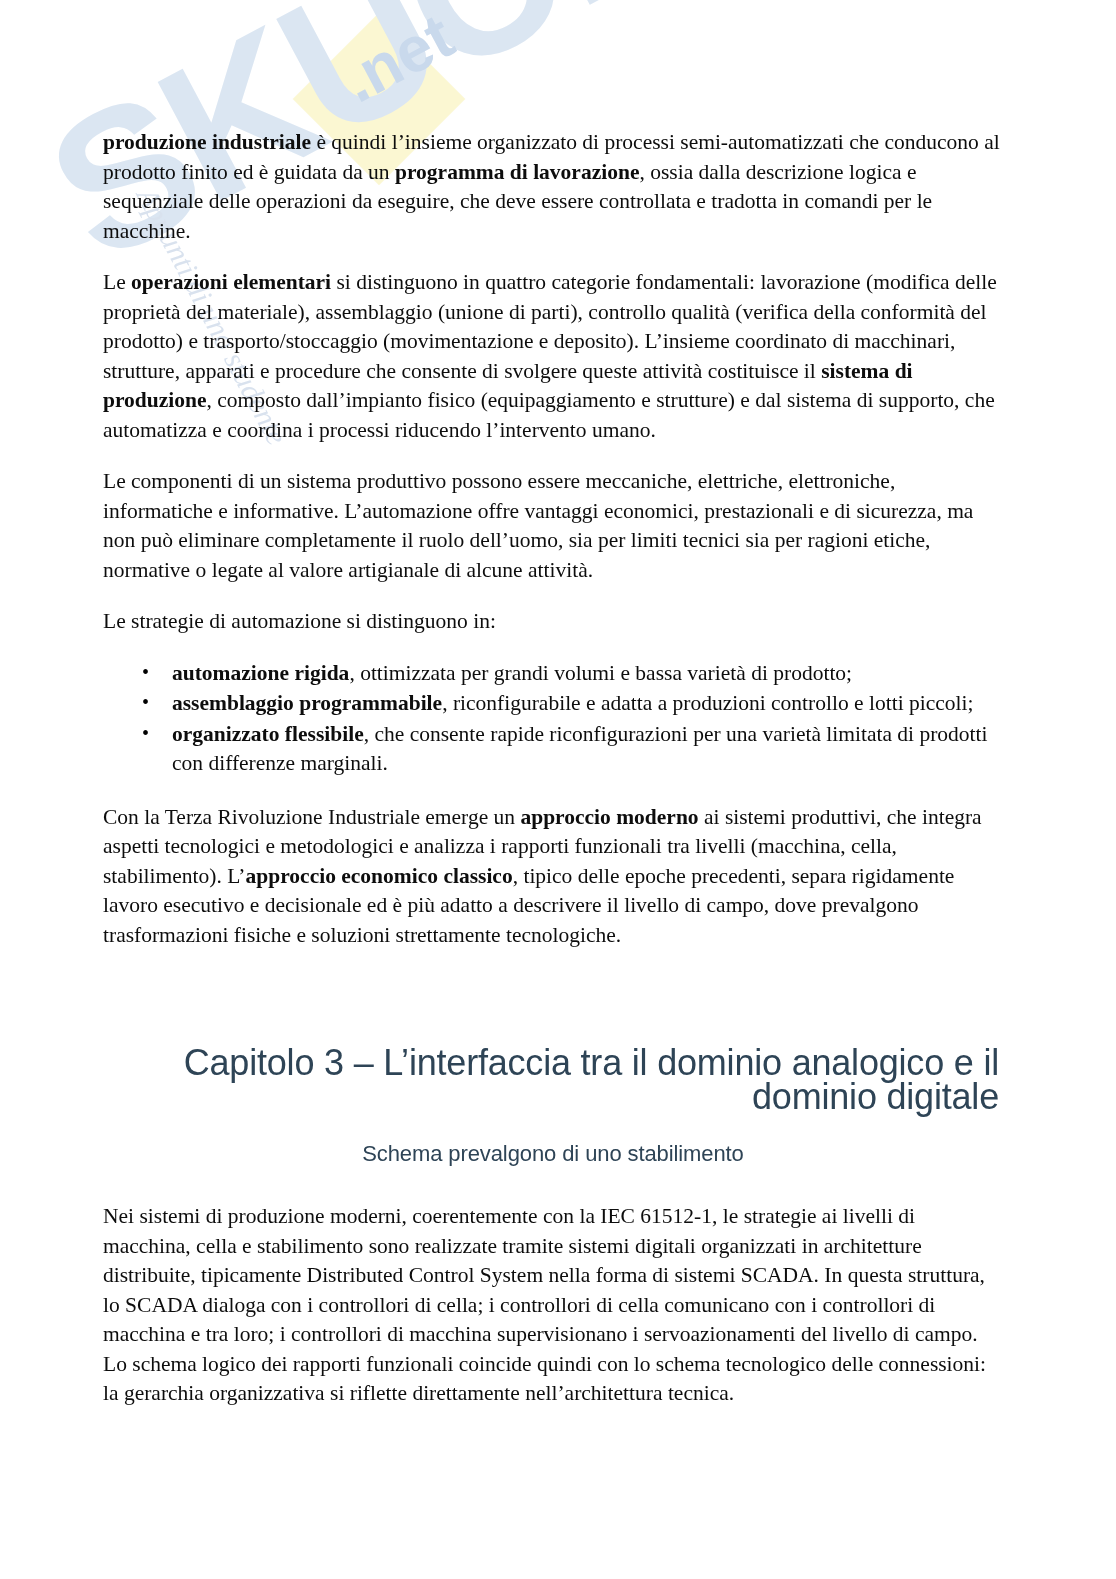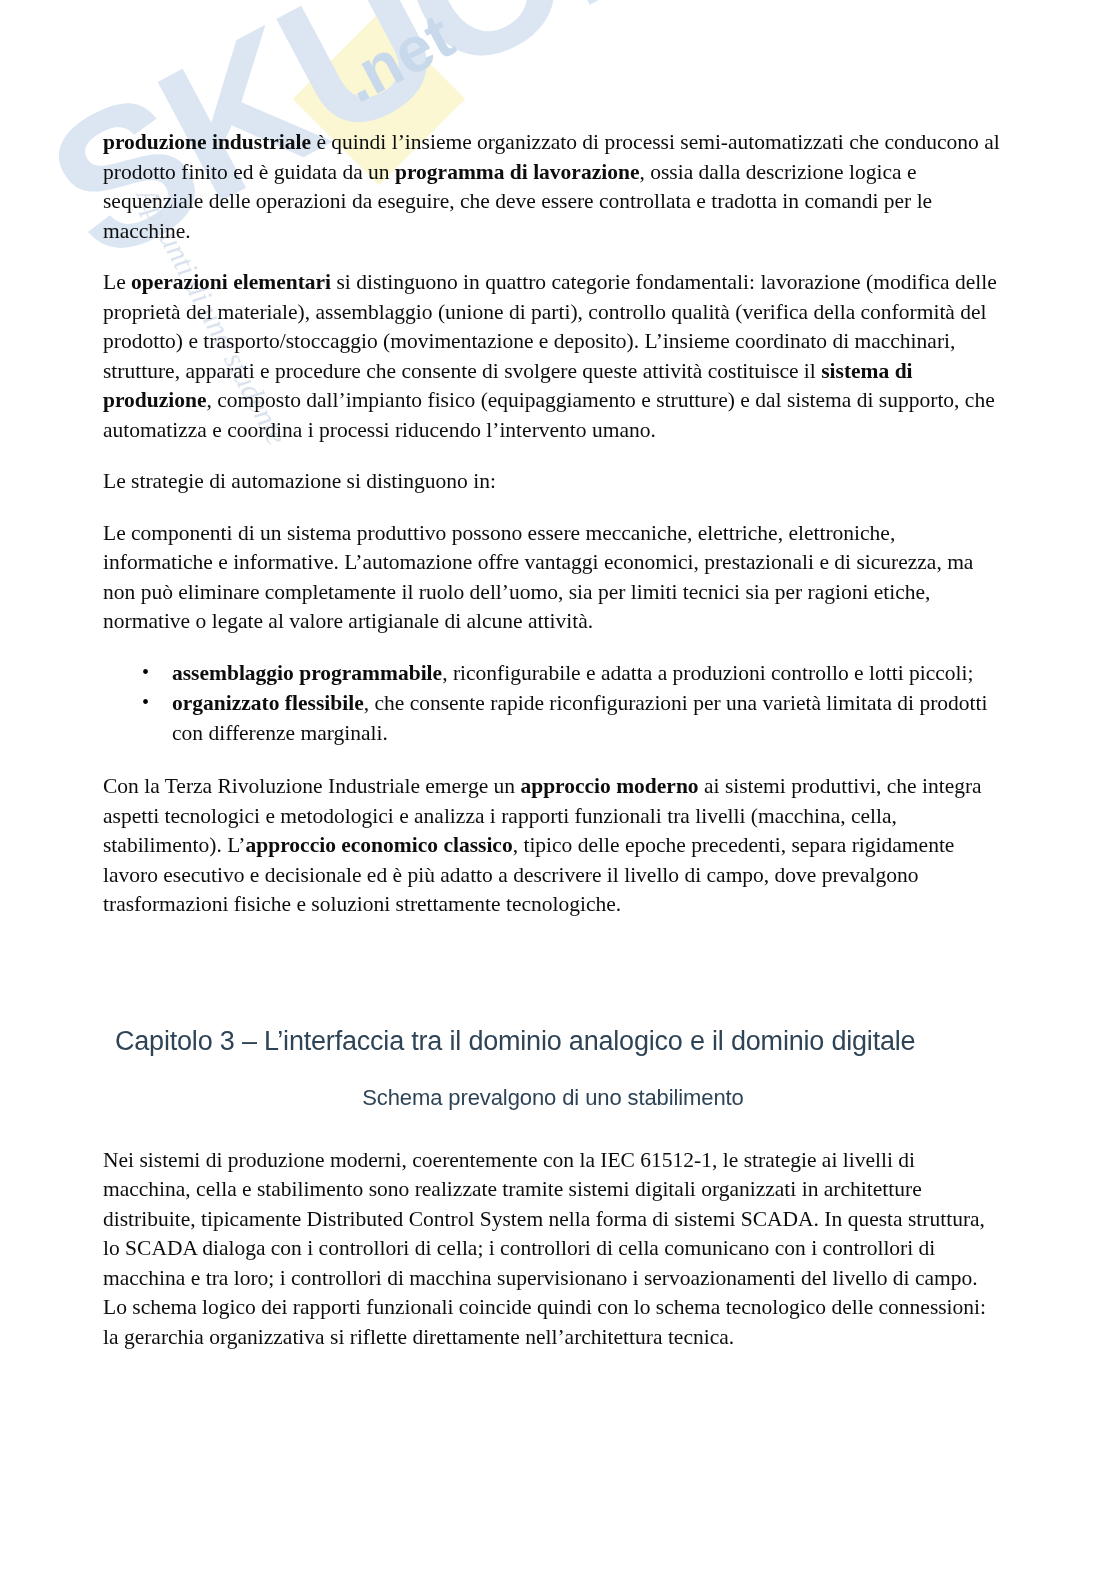--- a/index.html
+++ b/index.html
@@ -162,8 +162,8 @@
     <div>
       <p class="body-par"><b>produzione industriale</b><span> è quindi l’insieme organizzato di processi semi-automatizzati che conducono al prodotto finito ed è guidata da un </span><b>programma di lavorazione</b><span>, ossia dalla descrizione logica e sequenziale delle operazioni da eseguire, che deve essere controllata e tradotta in comandi per le macchine.</span></p>
       <p class="body-par"><span>Le </span><b>operazioni elementari</b><span> si distinguono in quattro categorie fondamentali: lavorazione (modifica delle proprietà del materiale), assemblaggio (unione di parti), controllo qualità (verifica della conformità del prodotto) e trasporto/stoccaggio (movimentazione e deposito). L’insieme coordinato di macchinari, strutture, apparati e procedure che consente di svolgere queste attività costituisce il </span><b>sistema di produzione</b><span>, composto dall’impianto fisico (equipaggiamento e strutture) e dal sistema di supporto, che automatizza e coordina i processi riducendo l’intervento umano.</span></p>
+      <p class="body-par"><span>Le componenti di un sistema produttivo possono essere meccaniche, elettriche, elettroniche, informatiche e informative. L’automazione offre vantaggi economici, prestazionali e di sicurezza, ma non può eliminare completamente il ruolo dell’uomo, sia per limiti tecnici sia per ragioni etiche, normative o legate al valore artigianale di alcune attività.</span></p>
       <p class="body-par"><span>Le strategie di automazione si distinguono in:</span></p>
-      <p class="body-par"><span>Le componenti di un sistema produttivo possono essere meccaniche, elettriche, elettroniche, informatiche e informative. L’automazione offre vantaggi economici, prestazionali e di sicurezza, ma non può eliminare completamente il ruolo dell’uomo, sia per limiti tecnici sia per ragioni etiche, normative o legate al valore artigianale di alcune attività.</span></p>
     </div>
 
     <ul class="bullets">

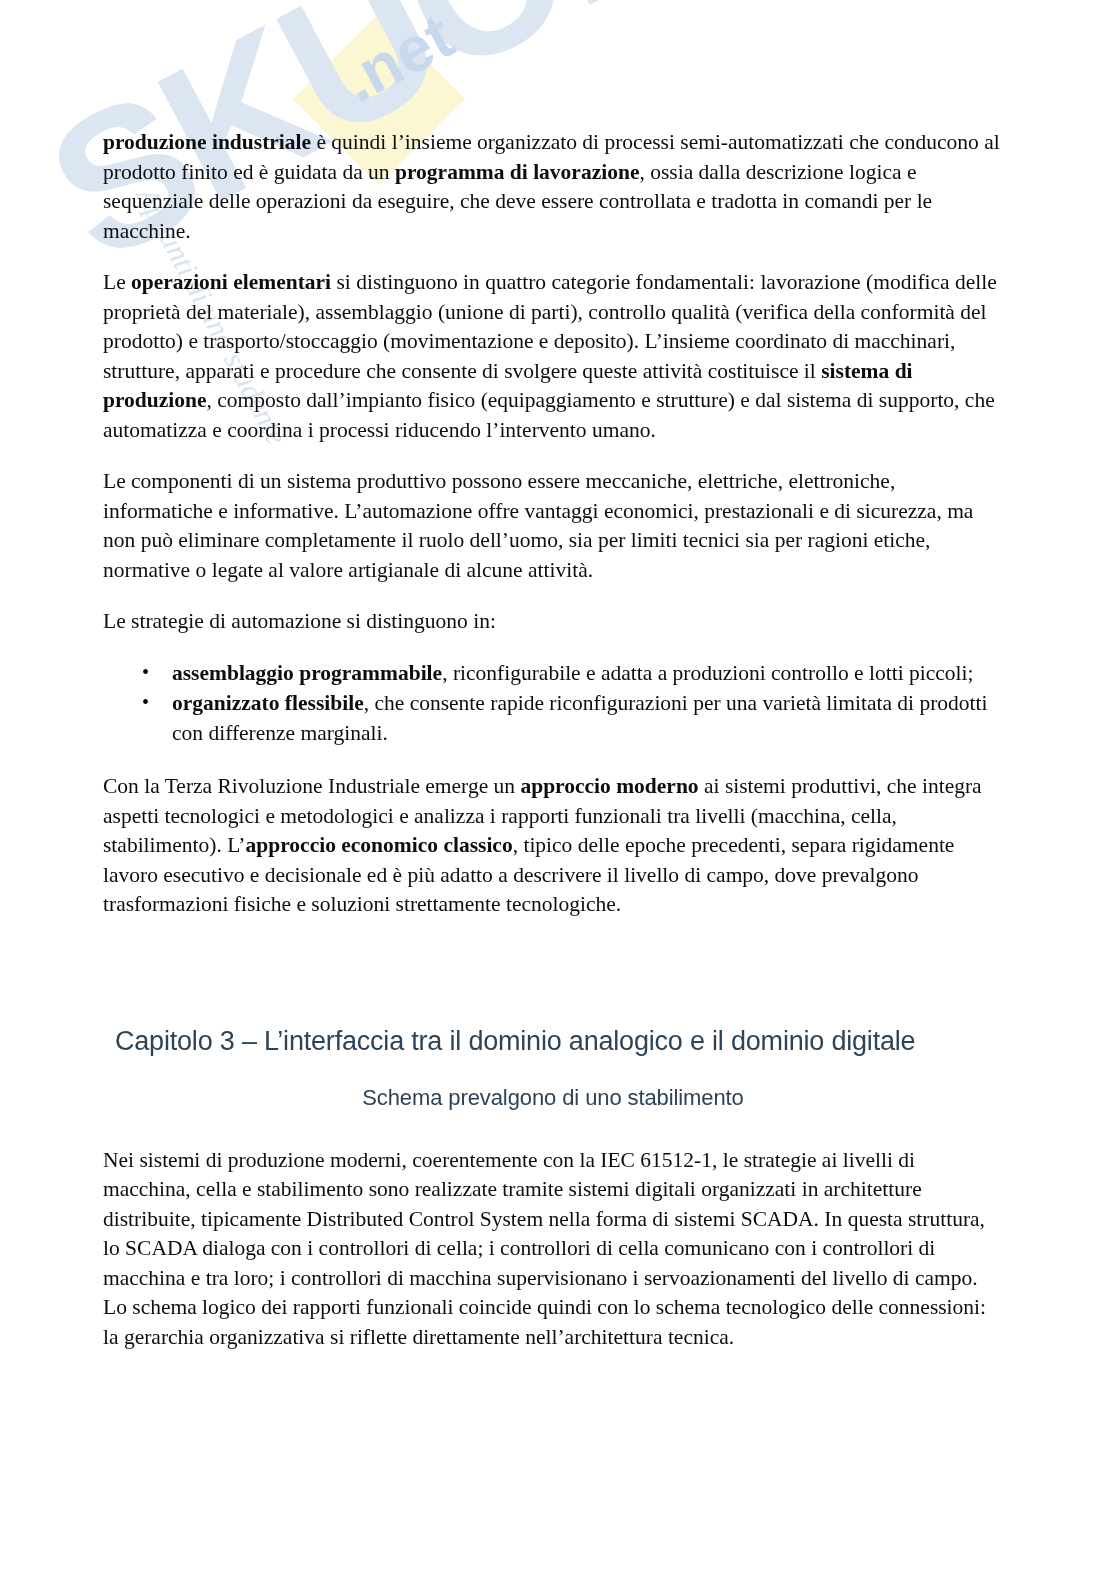--- a/index.html
+++ b/index.html
@@ -167,6 +167,7 @@
     </div>
 
     <ul class="bullets">
+      <li><b>automazione rigida</b><span>, ottimizzata per grandi volumi e bassa varietà di prodotto;</span></li>
       <li><b>assemblaggio programmabile</b><span>, riconfigurabile e adatta a produzioni controllo e lotti piccoli;</span></li>
       <li><b>organizzato flessibile</b><span>, che consente rapide riconfigurazioni per una varietà limitata di prodotti con differenze marginali.</span></li>
     </ul>

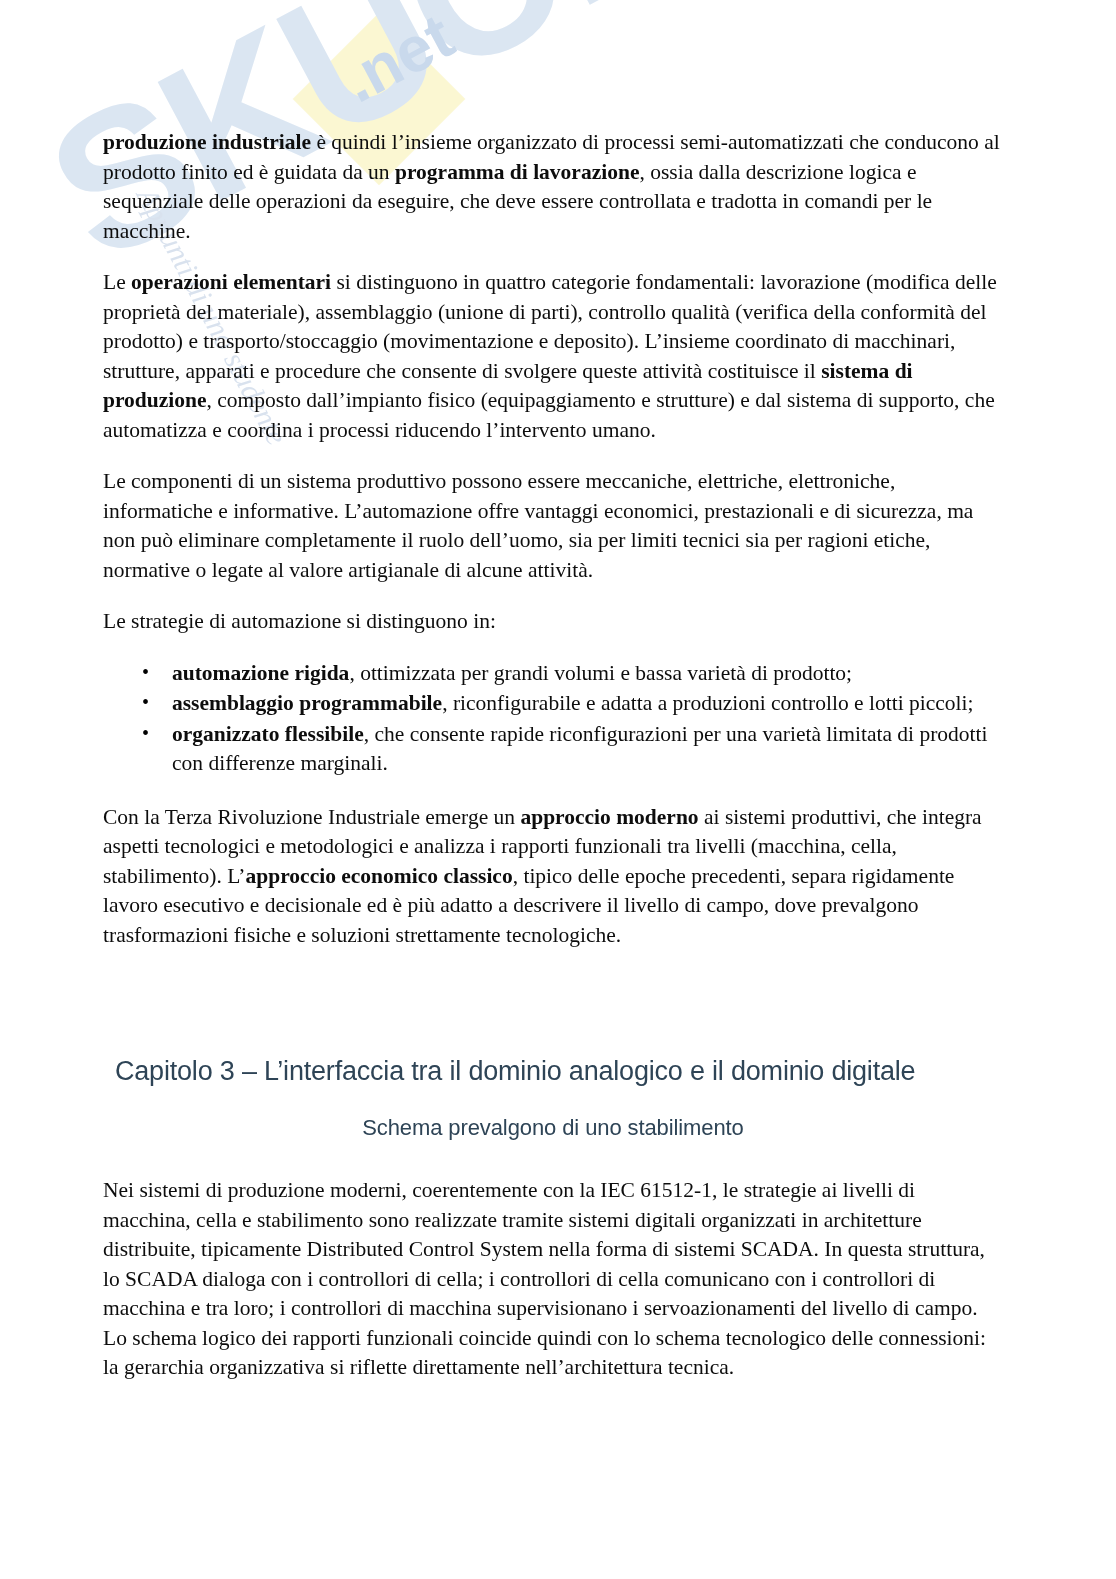--- a/index.html
+++ b/index.html
@@ -125,12 +125,12 @@
   .chapter-gap { height: 70px; }
 
   h1.chapter-title {
-    margin: 12px;
+    margin: 4px;
     font-family: "Liberation Sans", "DejaVu Sans", sans-serif;
     font-weight: normal;
-    font-size: 27px;
+    font-size: 36px;
     line-height: 34px;
-    text-align: left;
+    text-align: right;
     color: #2e4456;
     letter-spacing: -0.2px;
   }

